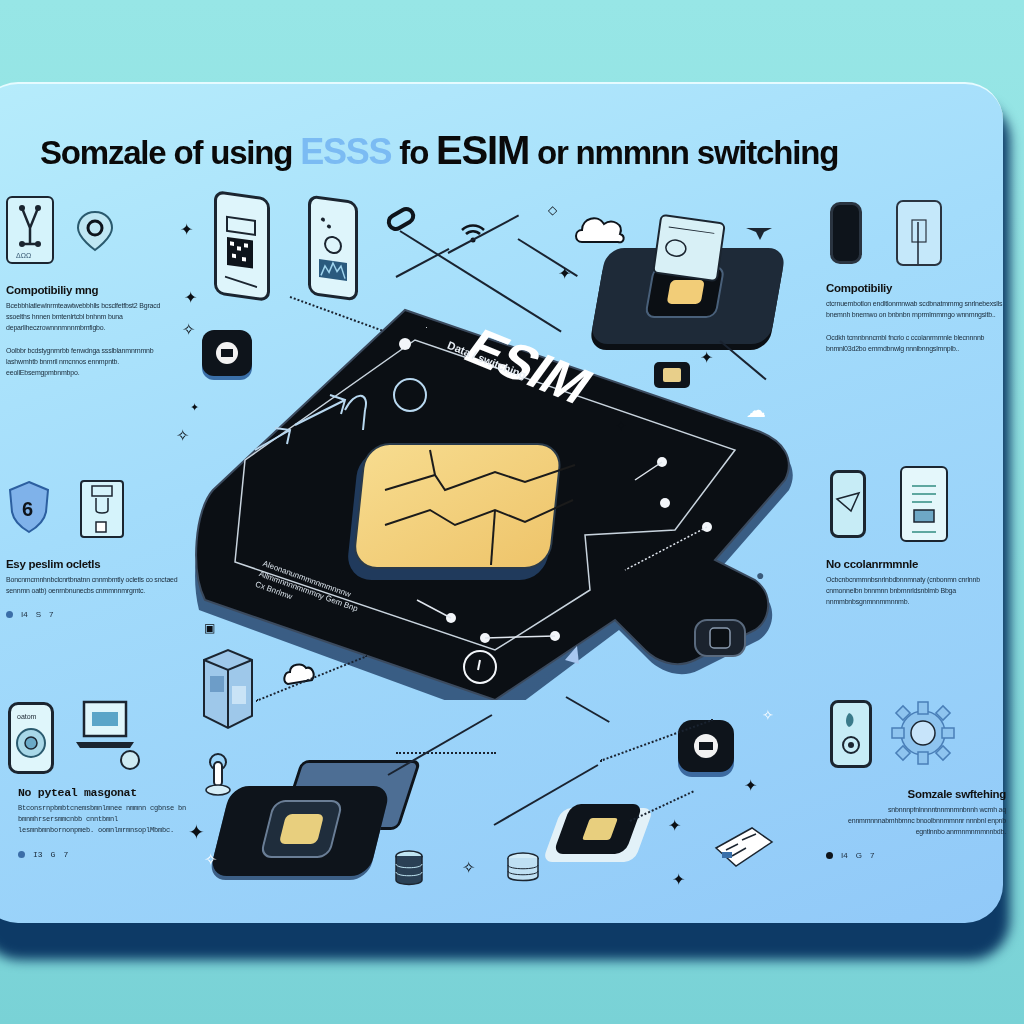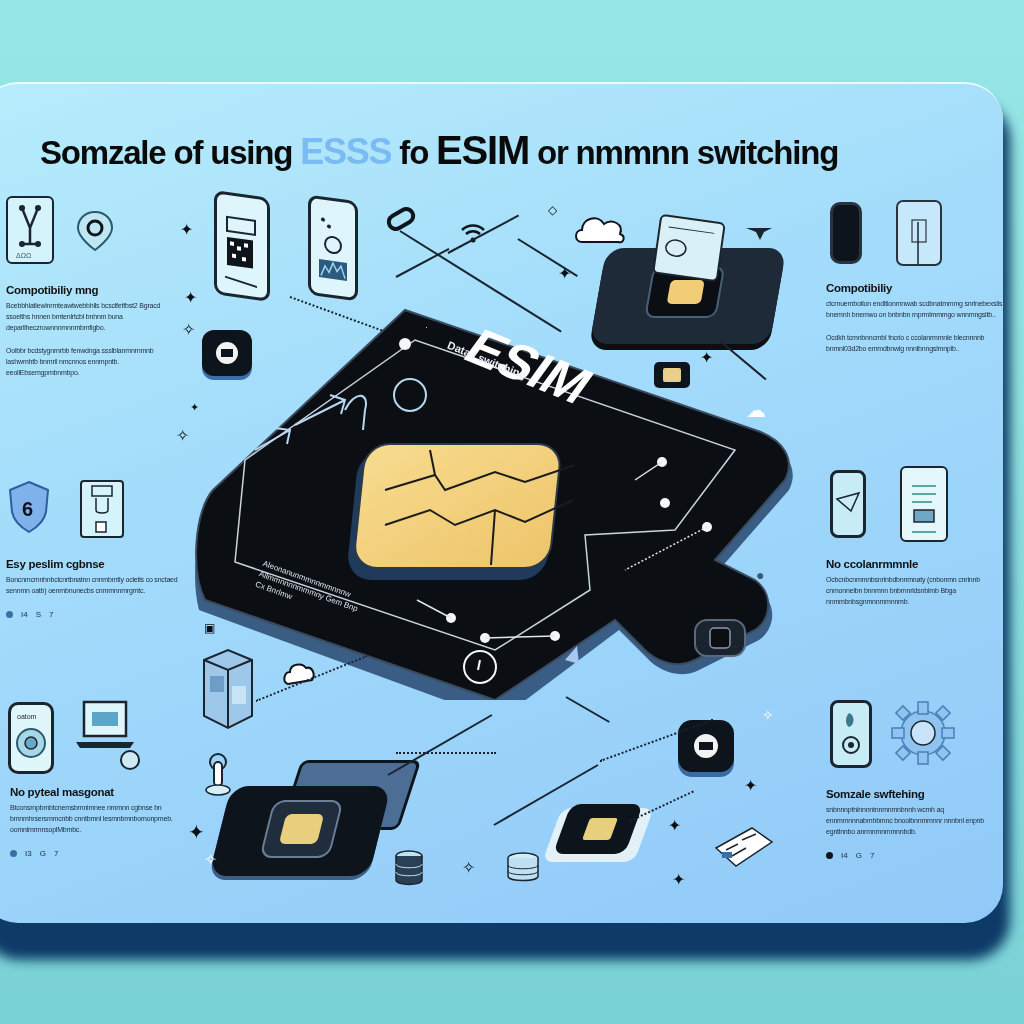--- a/index.html
+++ b/index.html
@@ -97,7 +97,7 @@
 </div>
 
 <div class="feature" style="left:6px;top:558px;">
-  <h3>Esy peslim cgbnse</h3>
+  <h3>Esy peslim ocletls</h3>
   <p>Boncnmcmnhnbclcnrtbnatnn cnnmbmtly ocletls co snctaed sennmn oatb) oenrnbnunecbs cnmmnnmrgmtc.</p>
   <div class="dots">
     <span class="dot"></span>

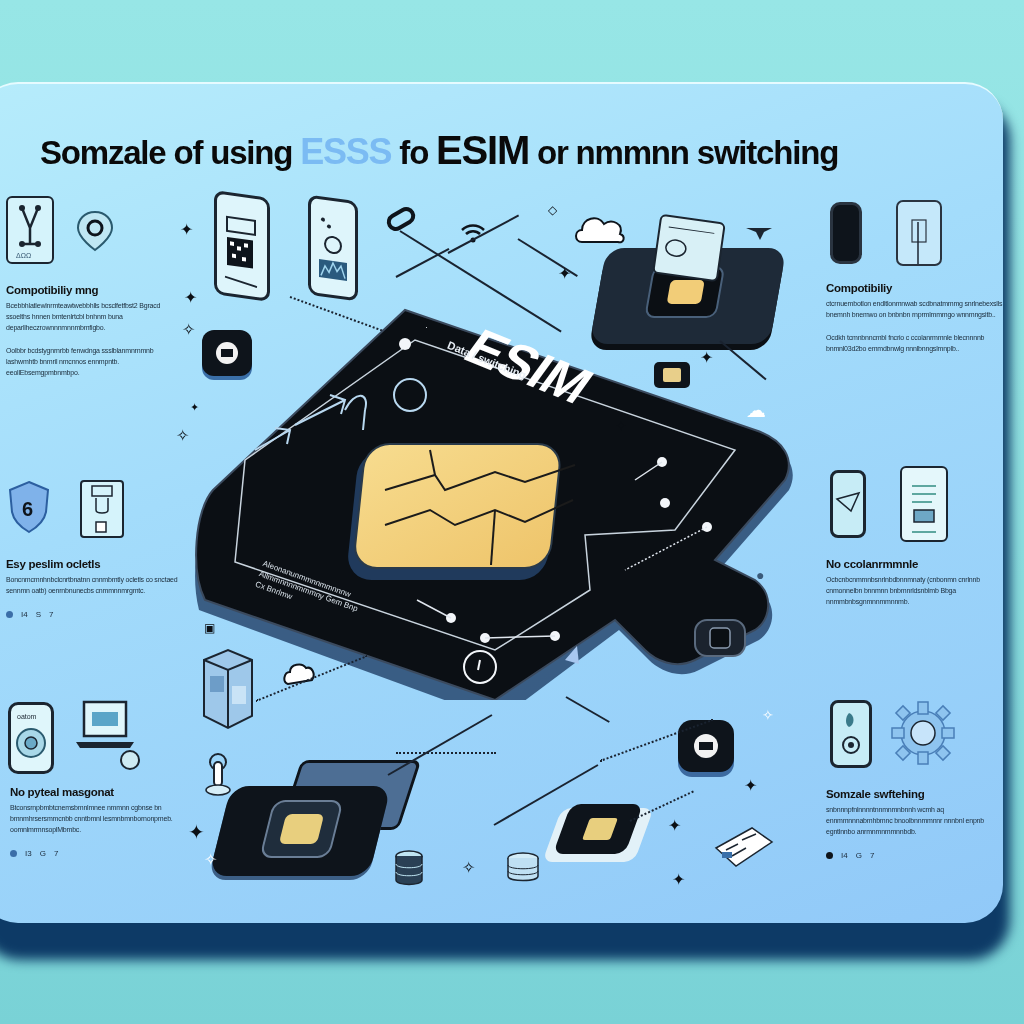--- a/index.html
+++ b/index.html
@@ -123,7 +123,7 @@
 </div>
 <div style="position:absolute;left:120px;top:750px;width:20px;height:20px;border-radius:50%;border:2px solid #1b2530;background:#cdeaf3;"></div>
 
-<div class="feature" style="left:10px;top:786px;">
+<div class="feature" style="left:18px;top:786px;font-family:Liberation Mono, monospace;">
   <h3>No pyteal masgonat</h3>
   <p>Btconsrnpbmbtcnemsbmnlmnee nmmnn cgbnse bn bmnmhrsersmmcnbb cnntbmnl lesmnbmnbornonpmeb. oomnlmrmnsoplMbmbc.</p>
   <div class="dots">

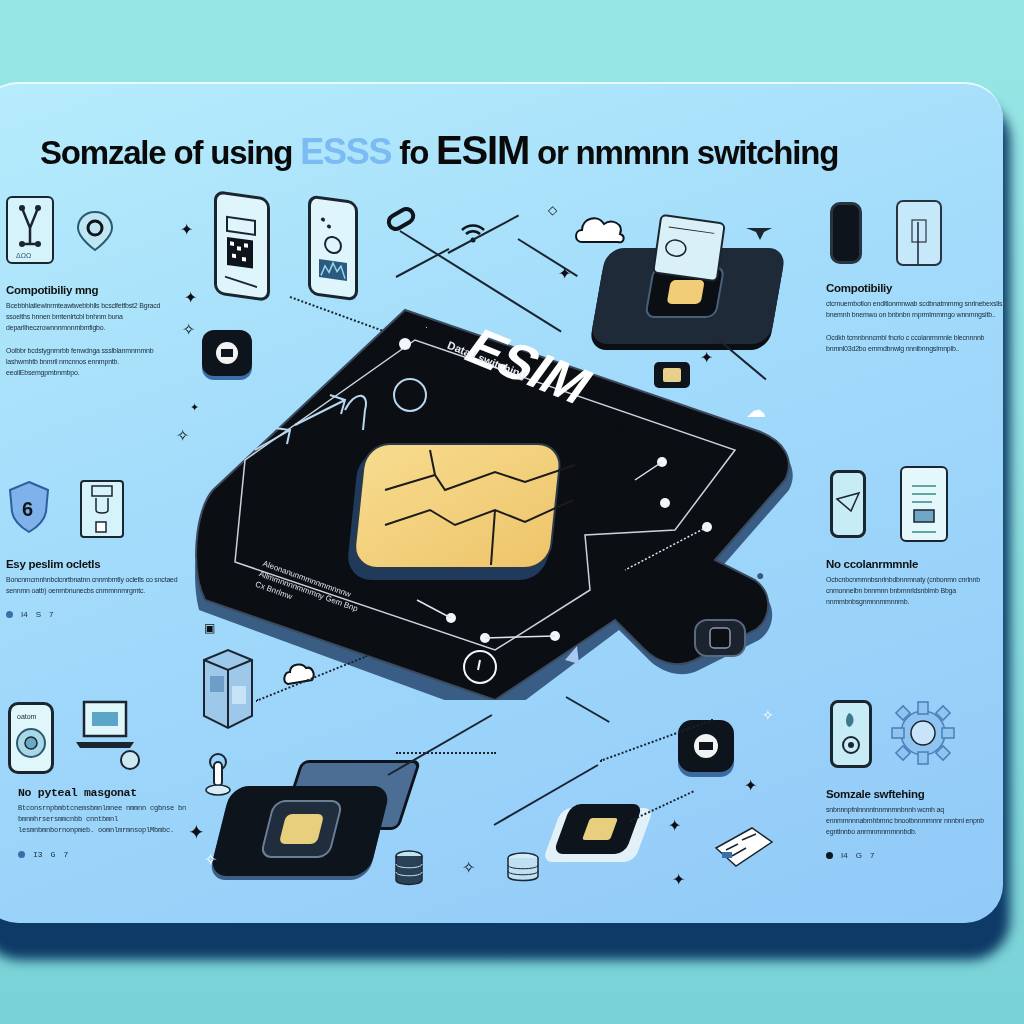--- a/index.html
+++ b/index.html
@@ -192,7 +192,7 @@
     </svg>
 </div>
 
-<div class="feature" style="left:826px;top:788px;">
+<div class="feature" style="left:826px;top:788px;text-align:right;">
   <h3>Somzale swftehing</h3>
   <p>snbnnnpfnlnnnntnnmnmnbnnh wcmh aq ennmmnnnabmhbmnc bnoolbnnmmnnr nnnbnl enpnb egntlnnbo anrmnmnmmnnbdb.</p>
   <div class="dots">

